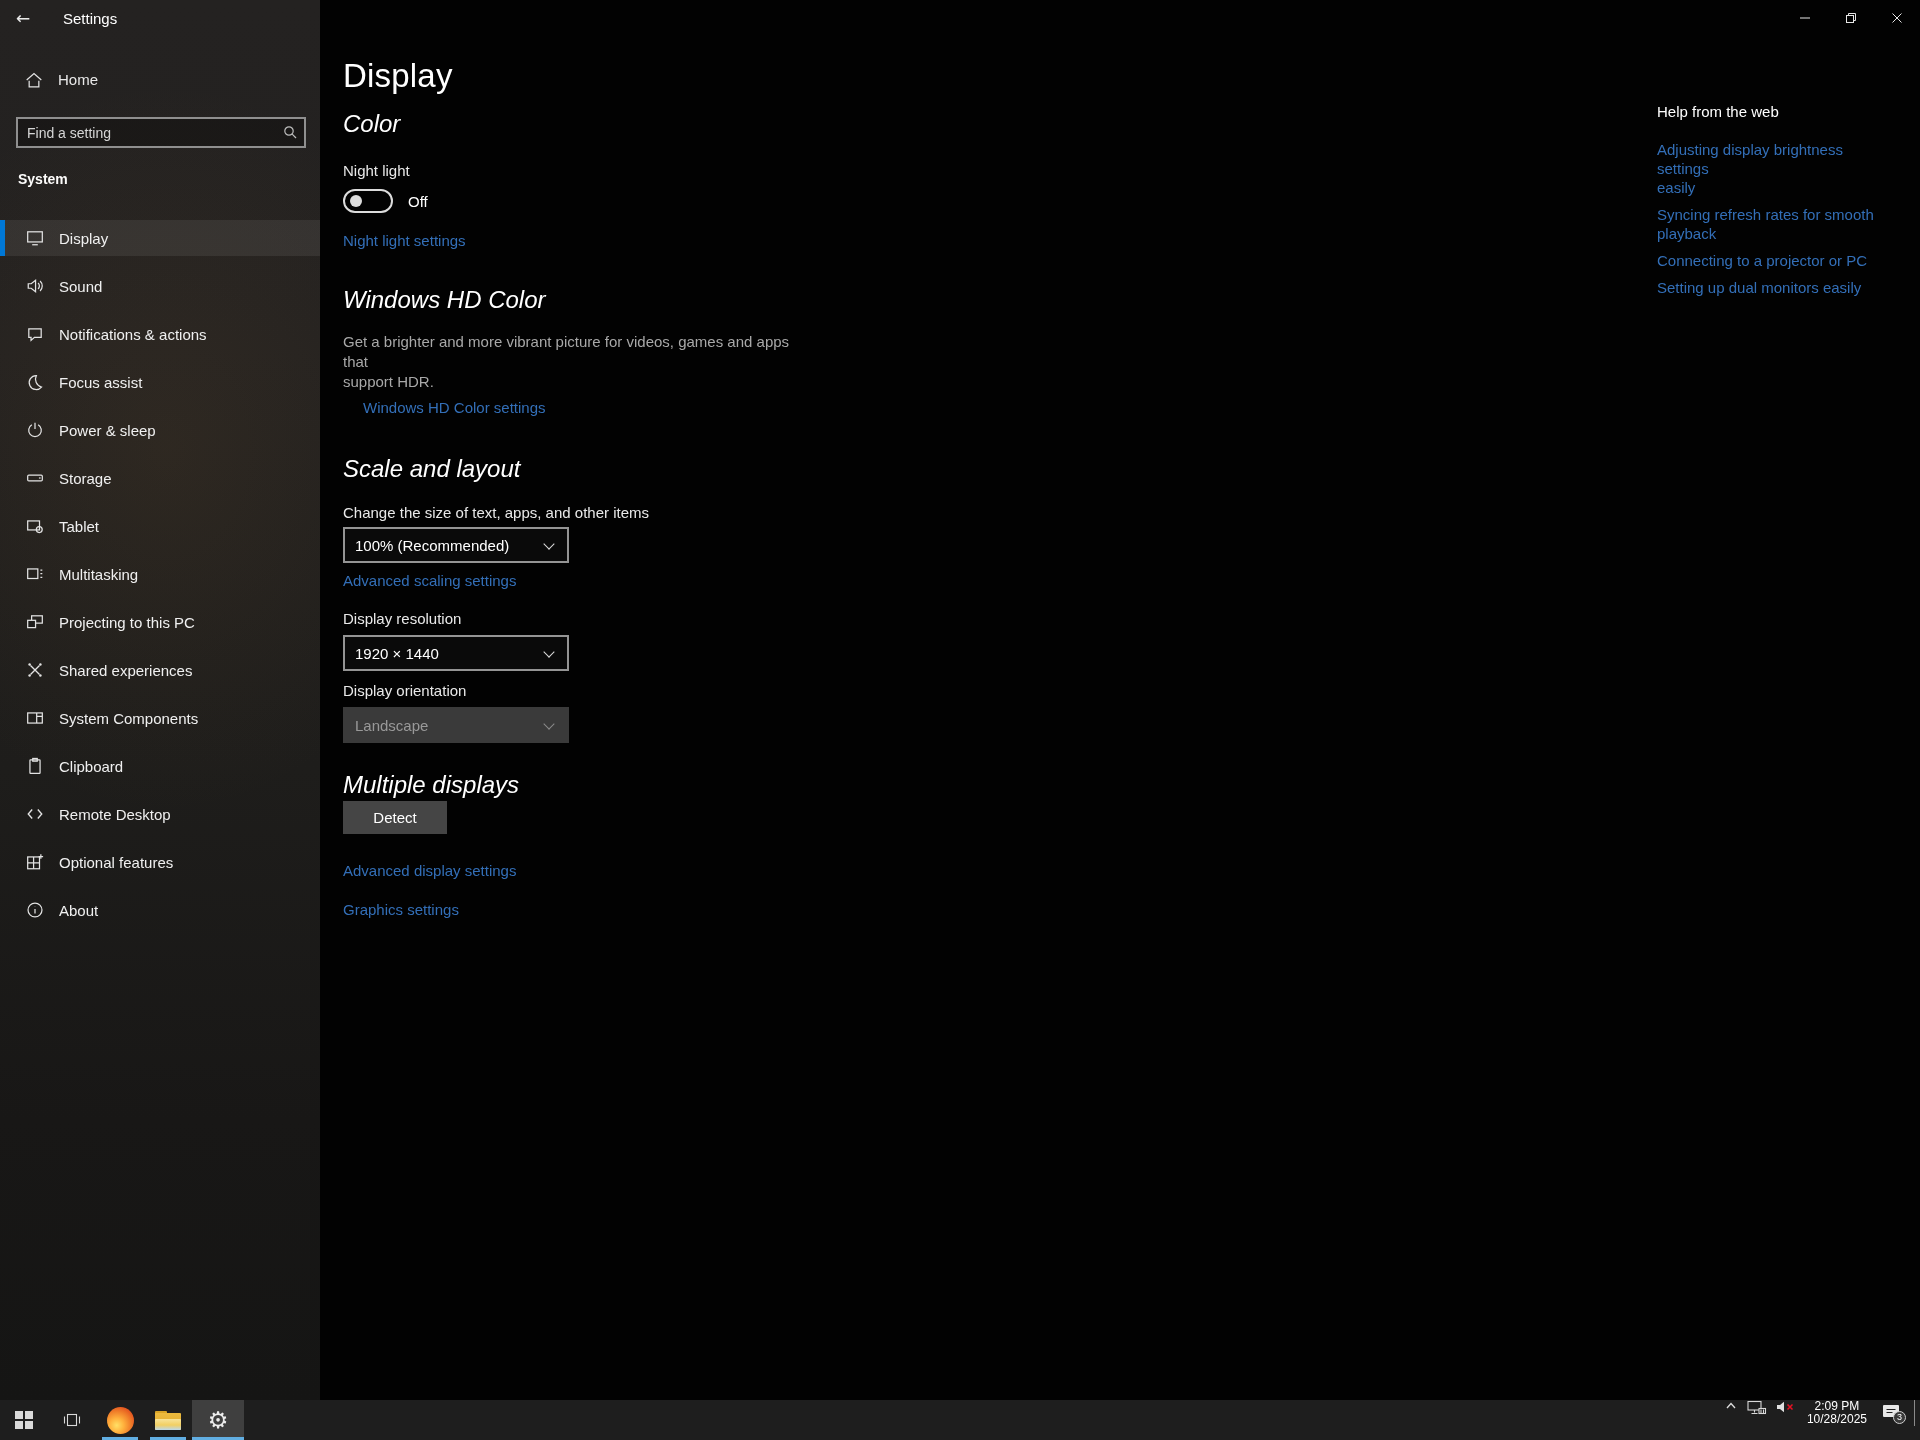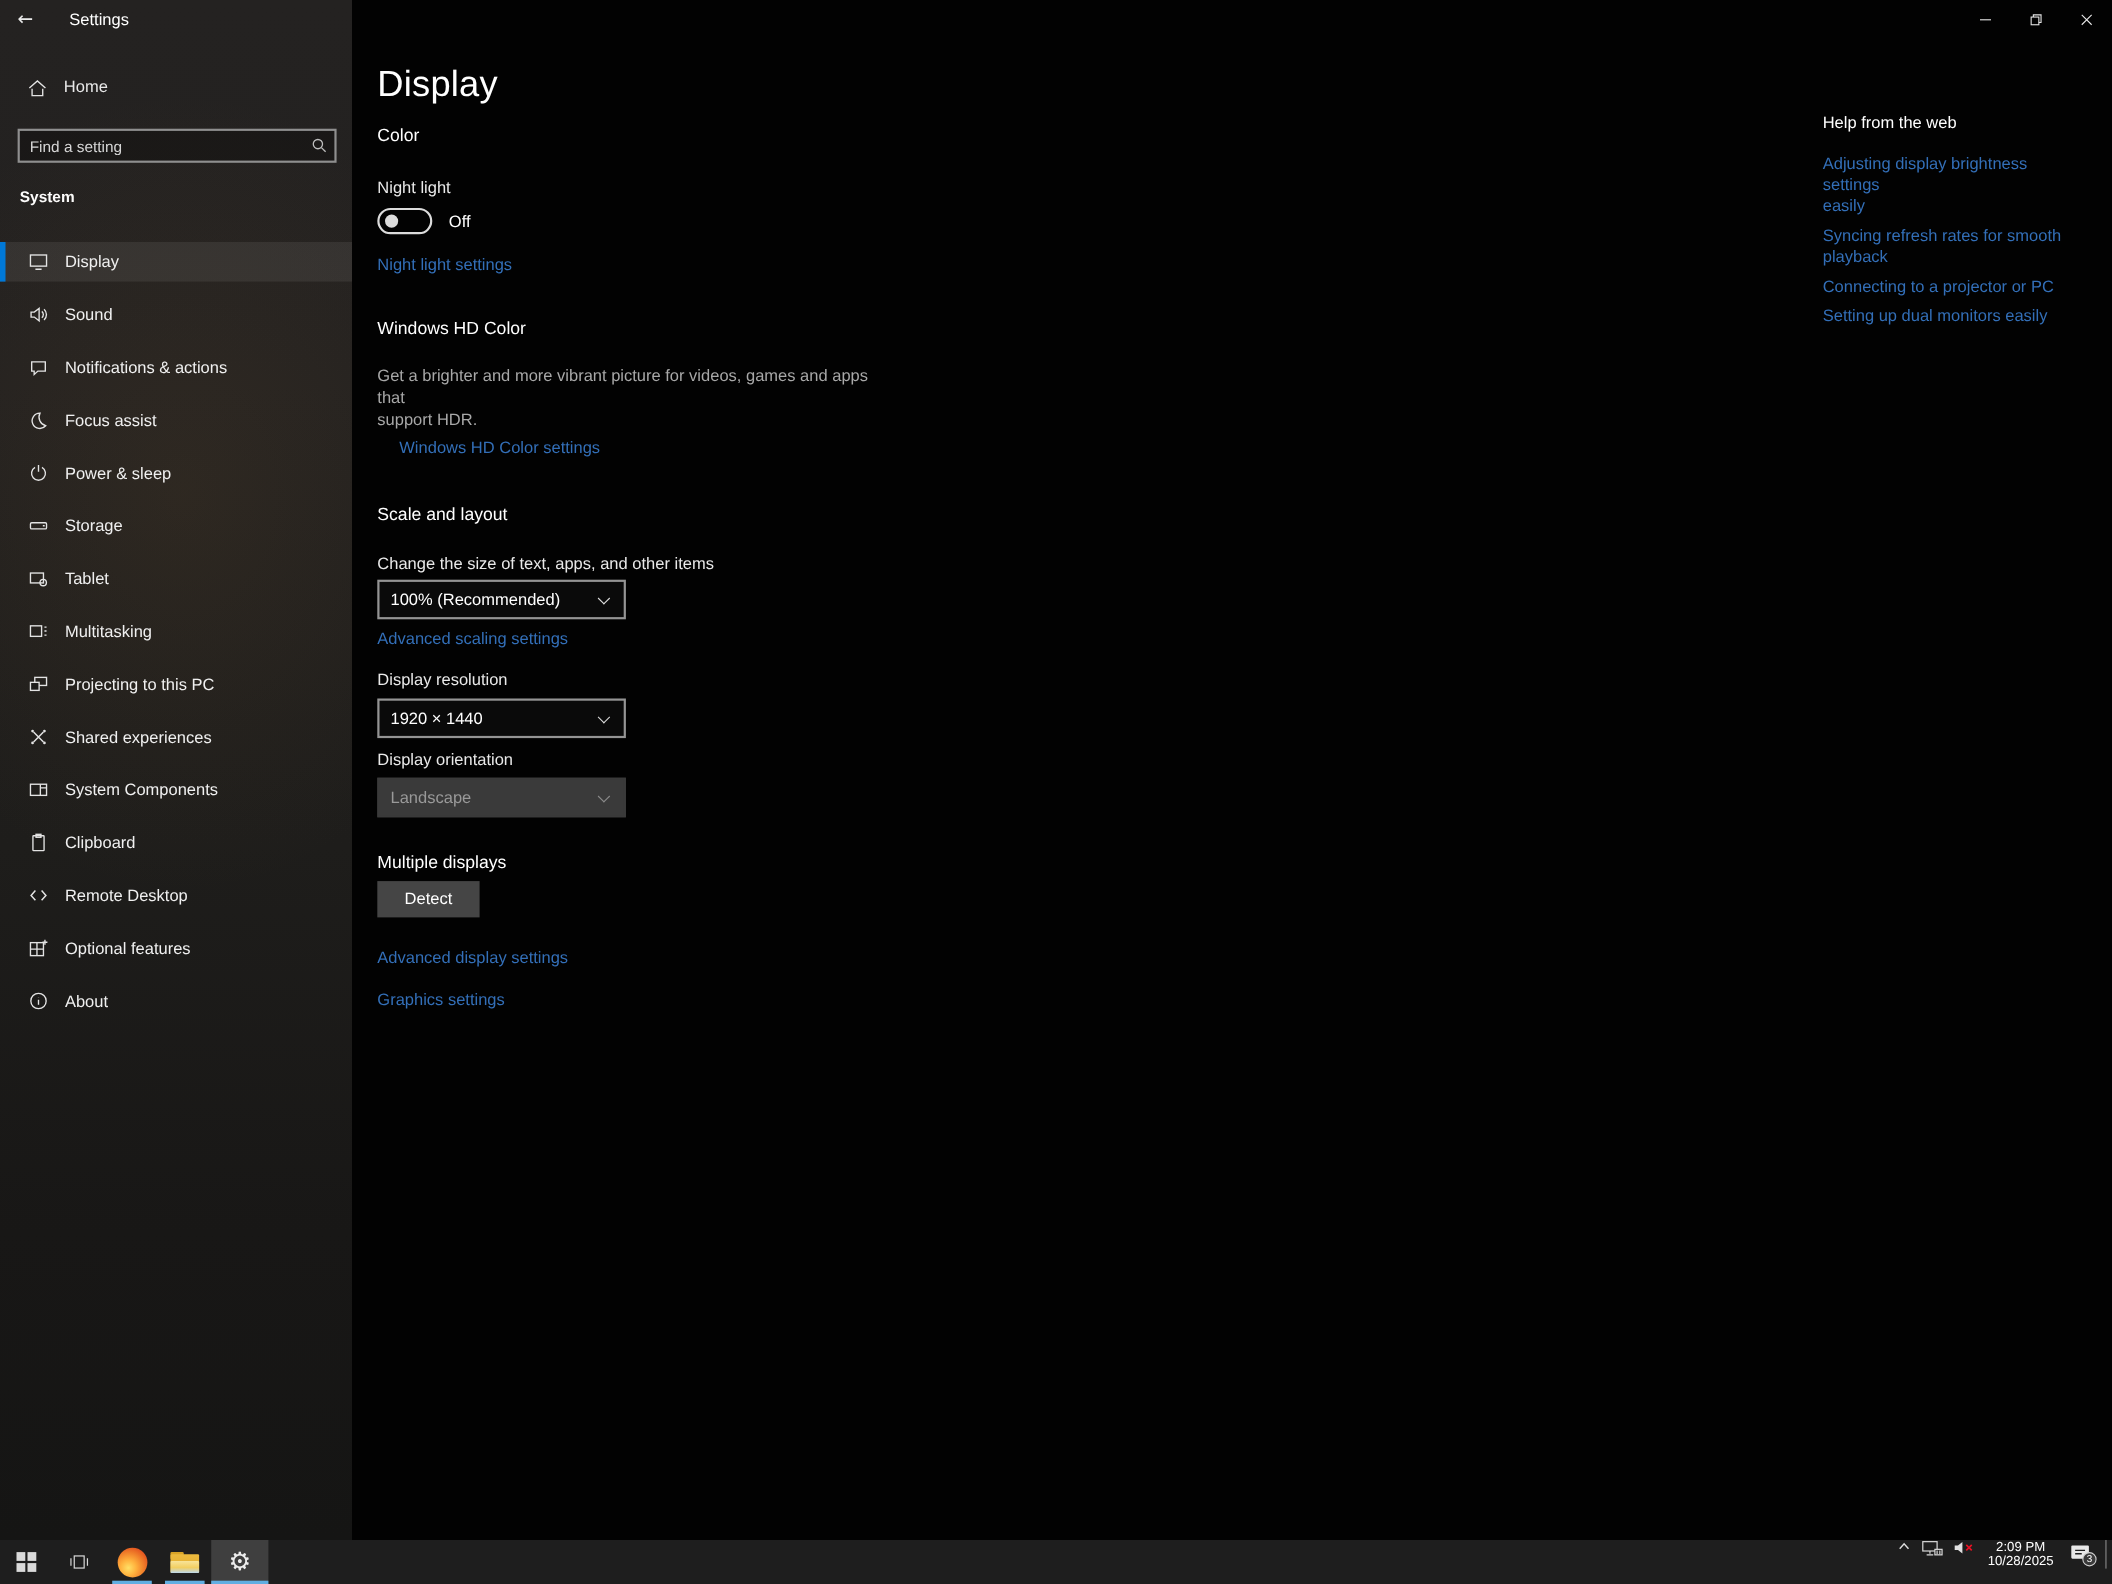--- a/index.html
+++ b/index.html
@@ -41,7 +41,7 @@
     background:transparent; border:none; }
   .page { padding:57px 0 0 23px; width:760px; }
   .page-title { font-size:33px; font-weight:300; line-height:38px; letter-spacing:0.2px; }
-  h2 { font-size:16px; font-weight:400; line-height:24px; }
+  h2 { font-size:24px; font-weight:400; line-height:24px;font-style:italic; }
   .h2-color { margin-top:17px; }
   .lbl { font-size:15px; line-height:18px; color:#e9e9e9; }
   .lbl-night { margin-top:26px; }

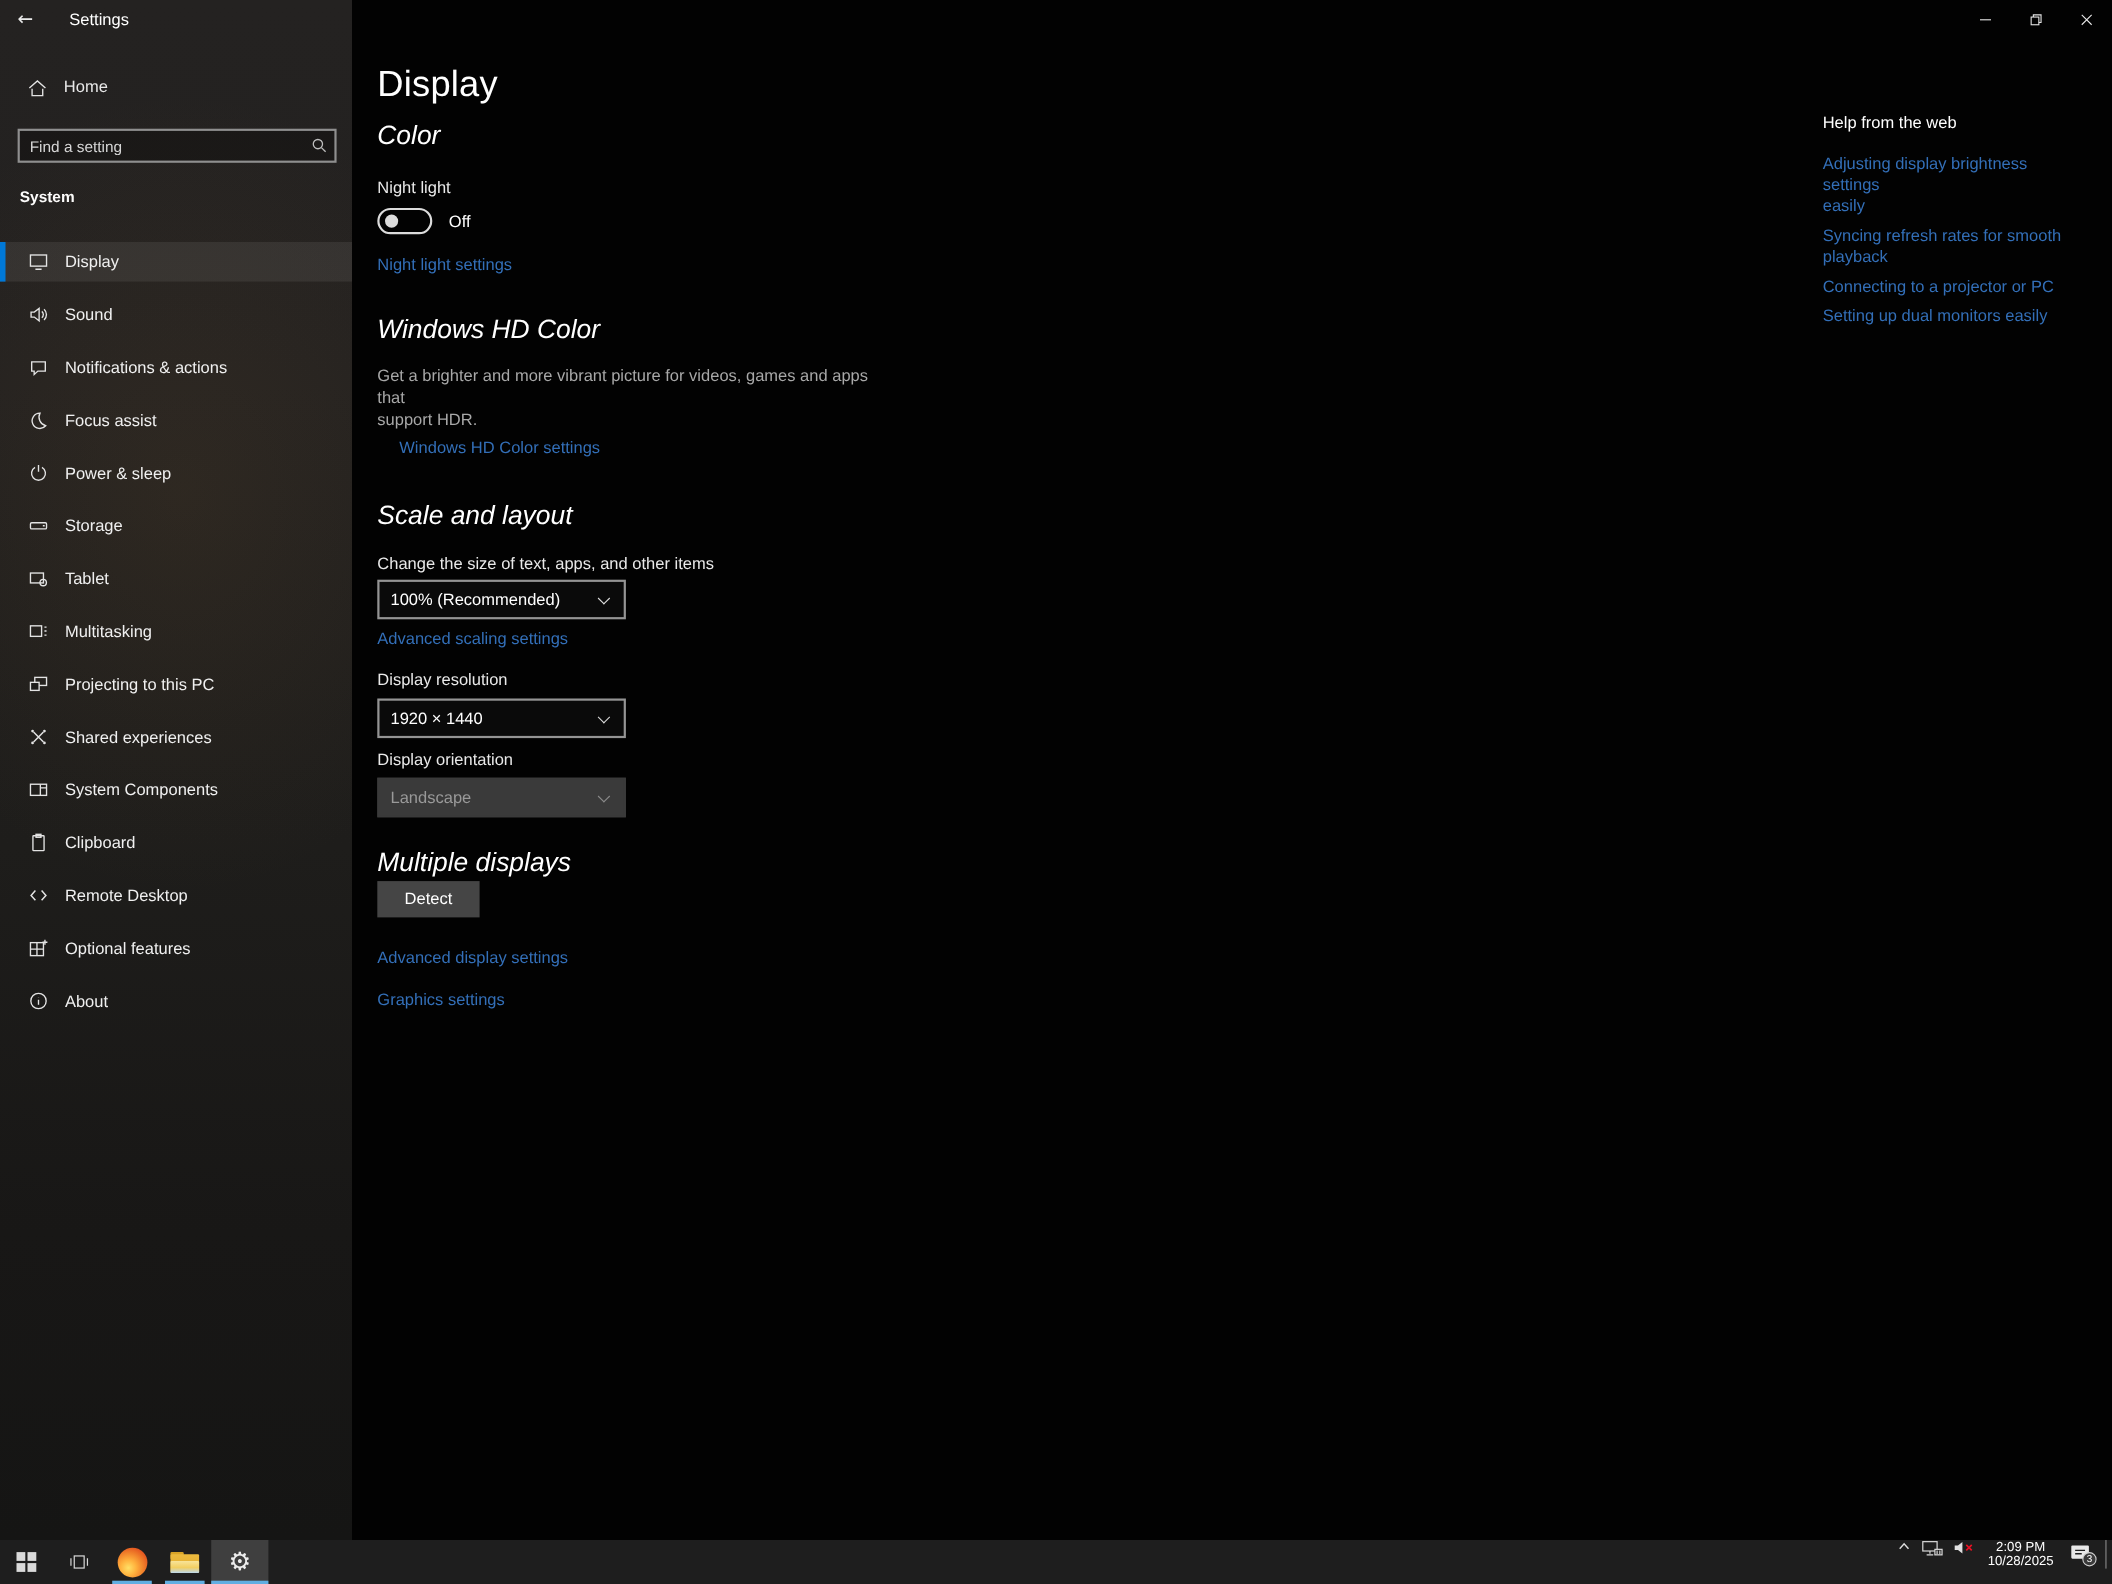--- a/index.html
+++ b/index.html
@@ -71,7 +71,7 @@
   .sel-orient { margin-top:7px; }
   .h2-multi { margin-top:30px; }
   .desc-multi { margin-top:21px; }
-  .btn-detect { margin-top:4px; width:93px; height:33px; background:#454545; border:none; color:#fff;
+  .btn-detect { margin-top:4px; width:104px; height:33px; background:#454545; border:none; color:#fff;
     font-size:15px; font-family:inherit; }
   .link-advdisp { margin-top:28px; }
   .link-graphics { margin-top:21px; }

